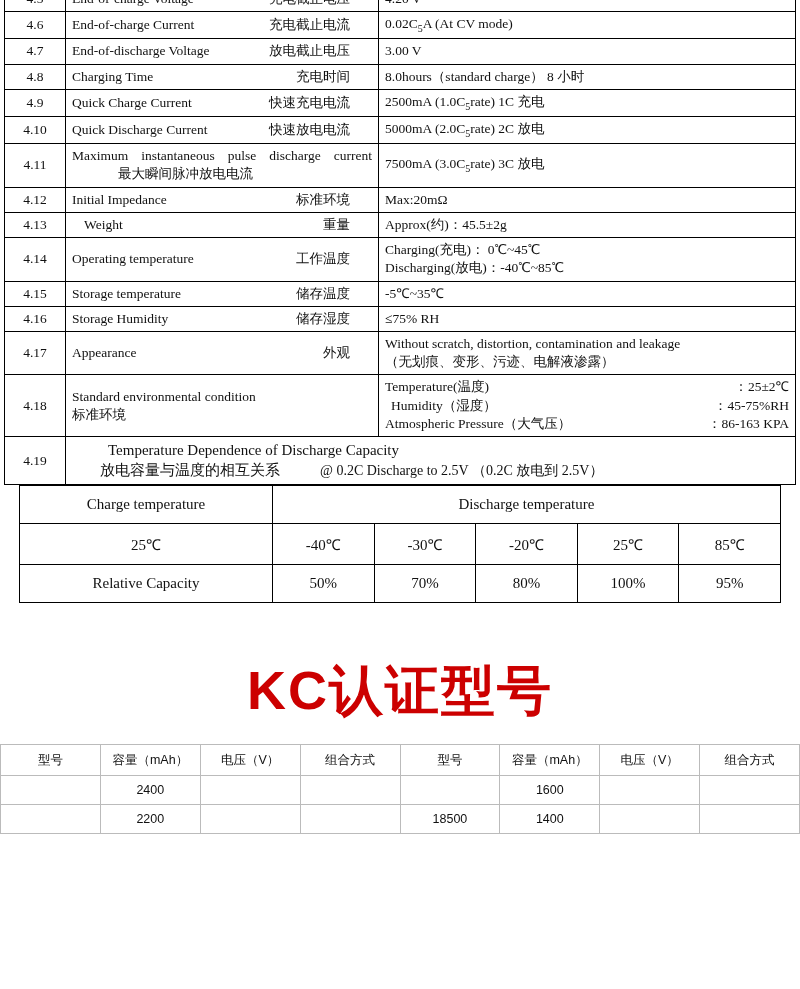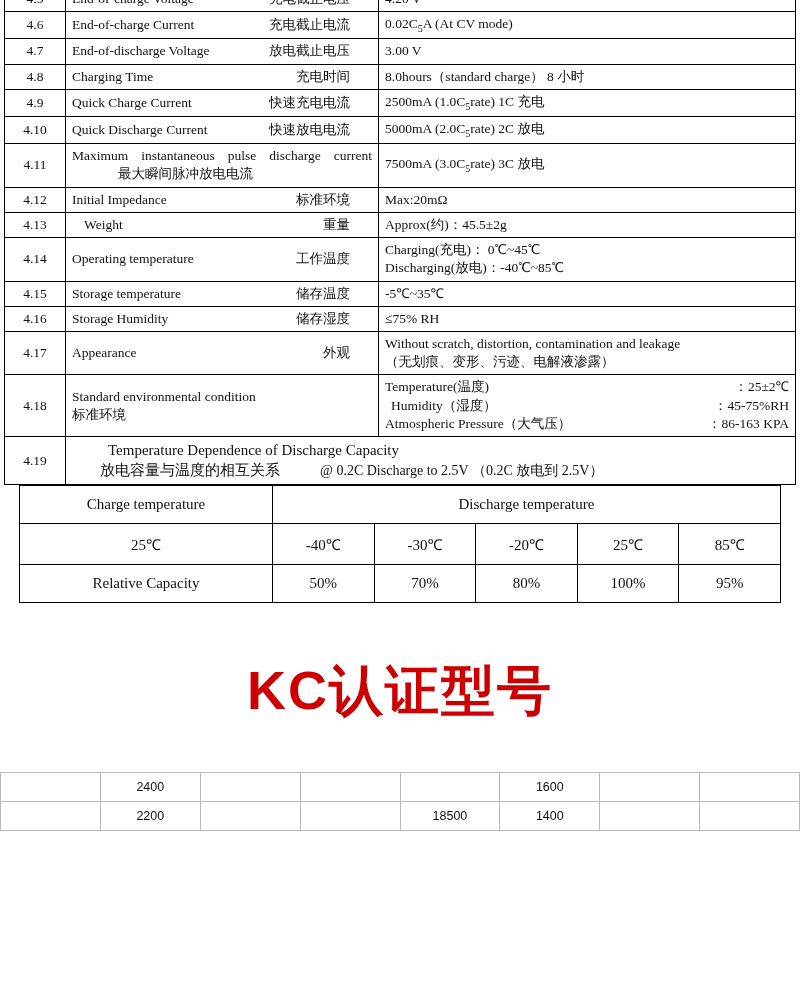--- a/index.html
+++ b/index.html
@@ -113,7 +113,7 @@
     font-weight: bold;
     font-size: 54px;
     letter-spacing: 2px;
-    margin: 52px 0 44px 0;
+    margin: 52px 0 16px 0;
     font-family: "Liberation Sans", sans-serif;
   }
 

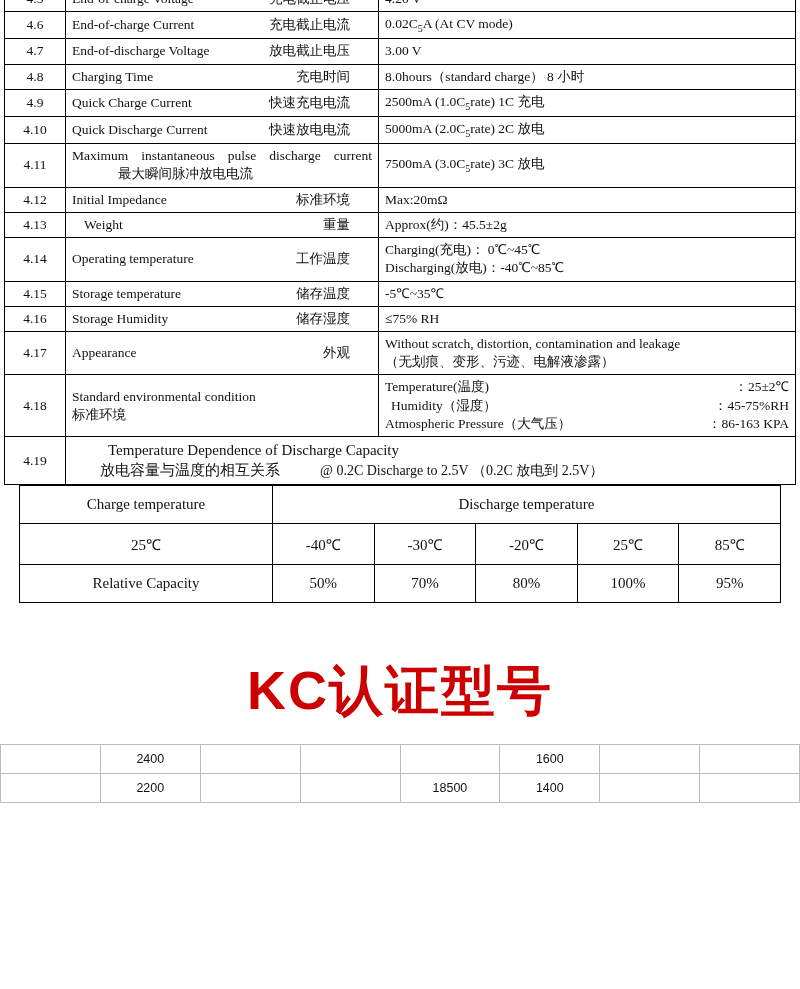--- a/index.html
+++ b/index.html
@@ -369,6 +369,16 @@
     <table class="models">
       <tbody>
         <tr>
+          <td class="hdr">型号</td>
+          <td class="hdr">容量（mAh）</td>
+          <td class="hdr">电压（V）</td>
+          <td class="hdr">组合方式</td>
+          <td class="hdr">型号</td>
+          <td class="hdr">容量（mAh）</td>
+          <td class="hdr">电压（V）</td>
+          <td class="hdr">组合方式</td>
+        </tr>
+        <tr>
           <td></td>
           <td>2400</td>
           <td></td>

